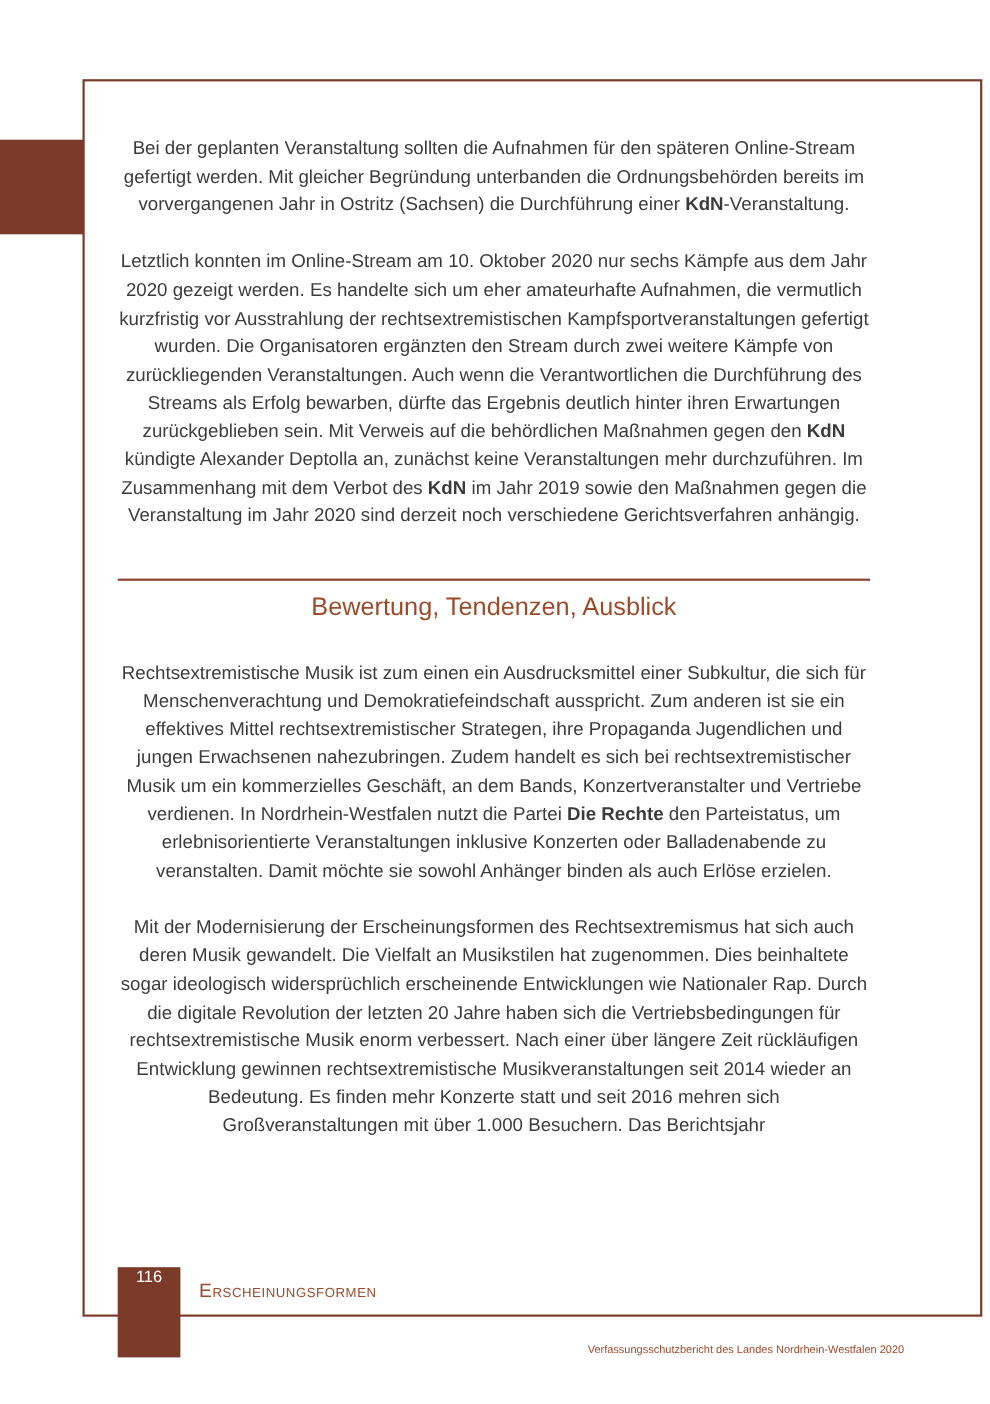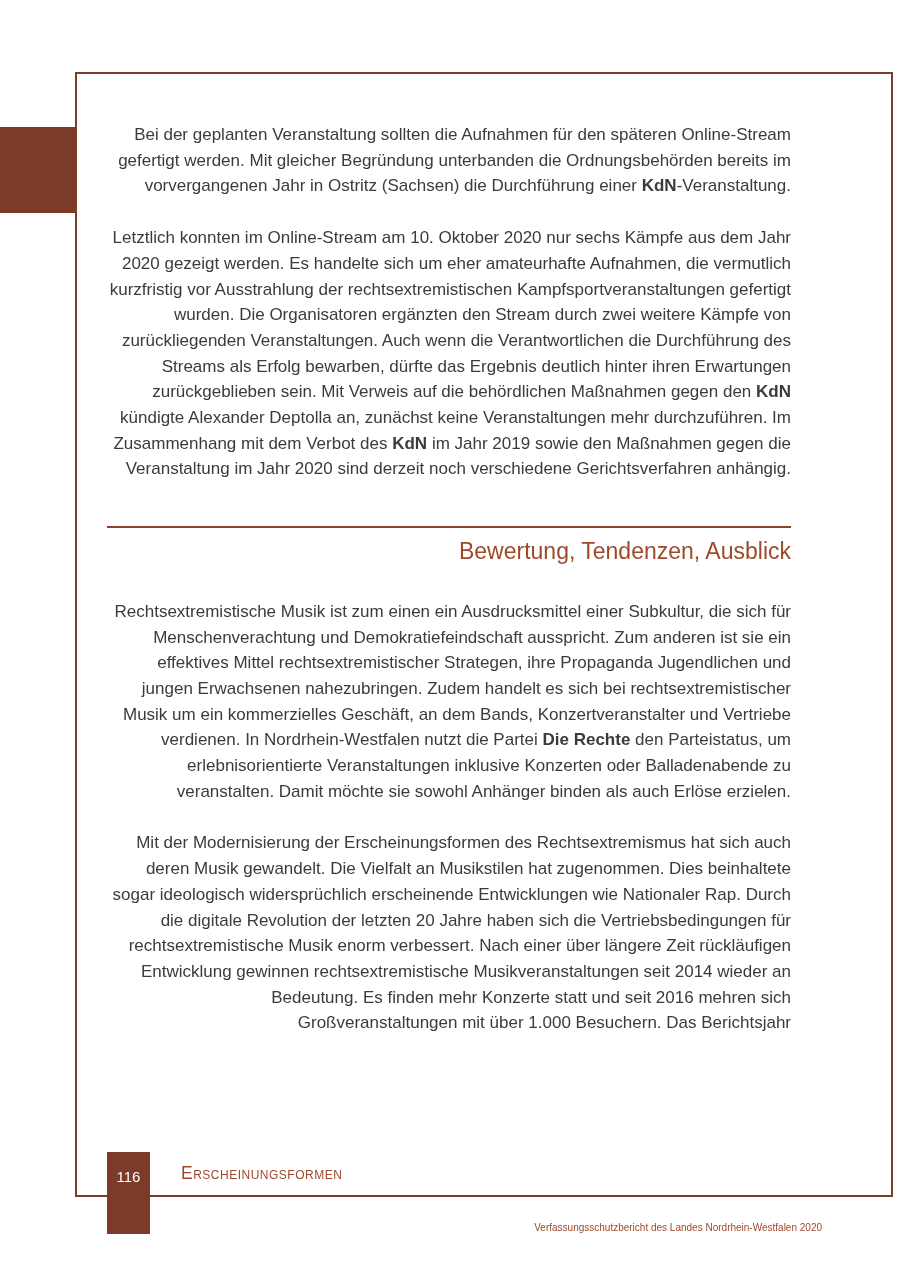--- a/index.html
+++ b/index.html
@@ -33,7 +33,7 @@
     position:absolute;left:107px;top:122px;width:684px;
     color:var(--bodyText);
     font-size:17px;line-height:25.7px;
-    text-align:right;
+    text-align:center;
   }
   .para{margin:0 0 26px 0;}
   .para b{font-weight:bold;}

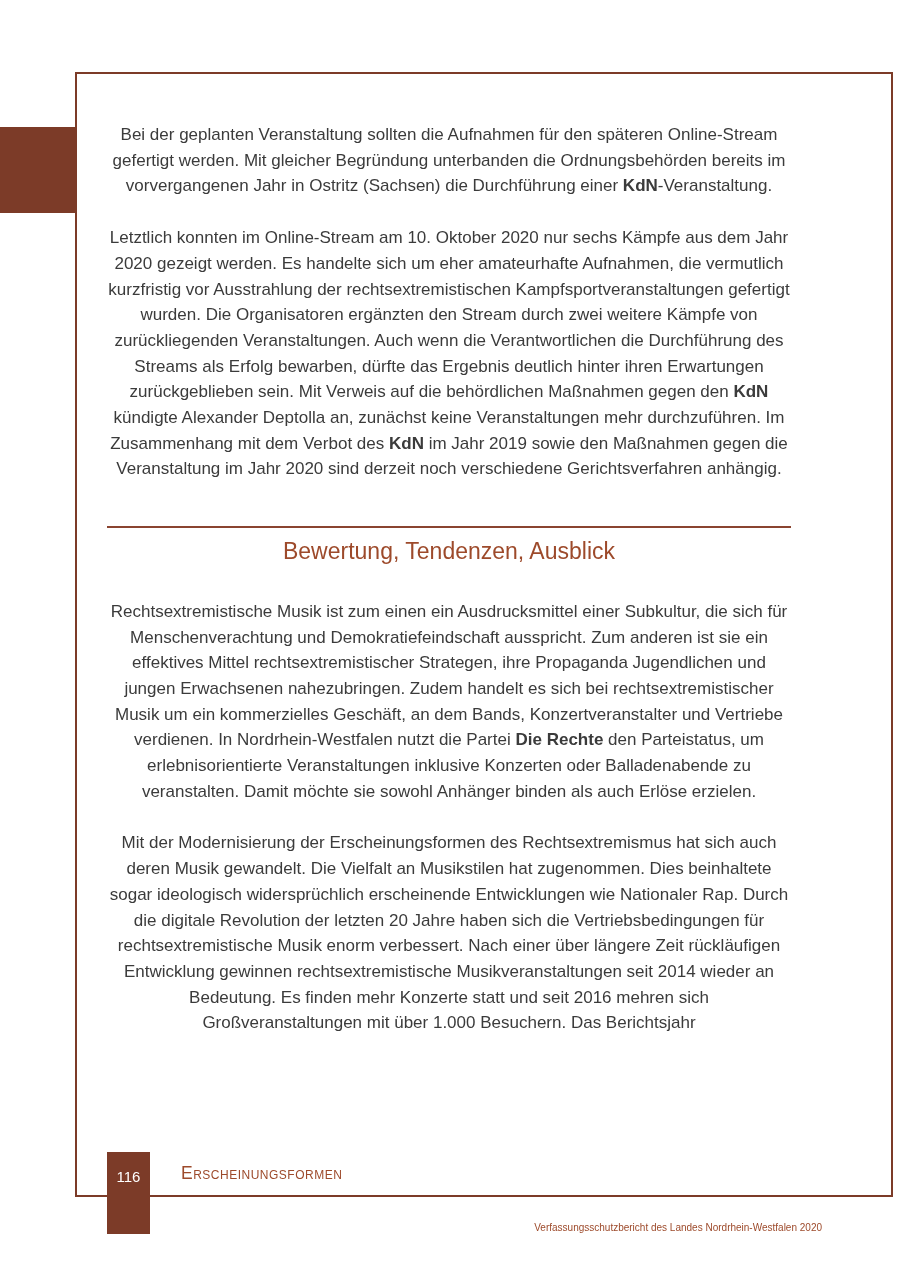--- a/index.html
+++ b/index.html
@@ -51,12 +51,11 @@
     font-weight:normal;
   }
   .page-box{
-    position:absolute;left:107px;top:1152px;width:43px;height:82px;
+    position:absolute;left:107px;top:1152px;width:57px;height:82px;
     background:var(--tab);z-index:4;
     color:var(--pageNumText);
     font-size:15px;
     text-align:center;
-    padding-top:16px;
   }
   .section-label{
     position:absolute;left:181px;top:1163px;

